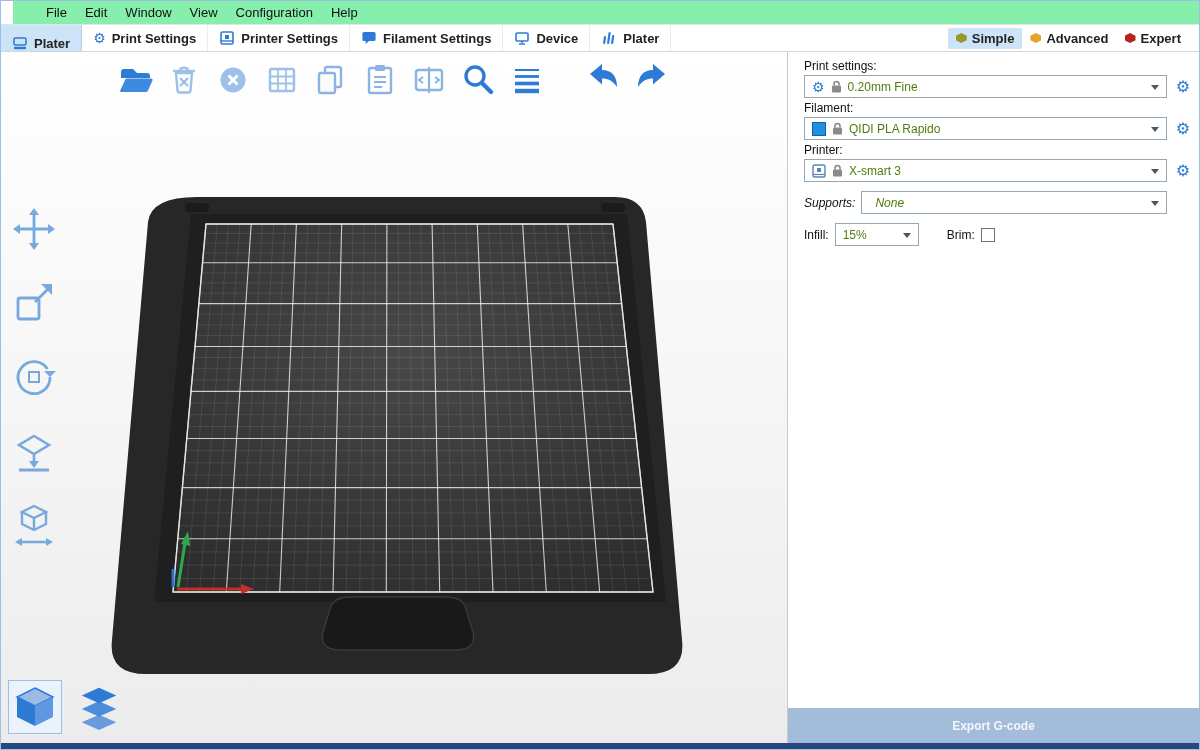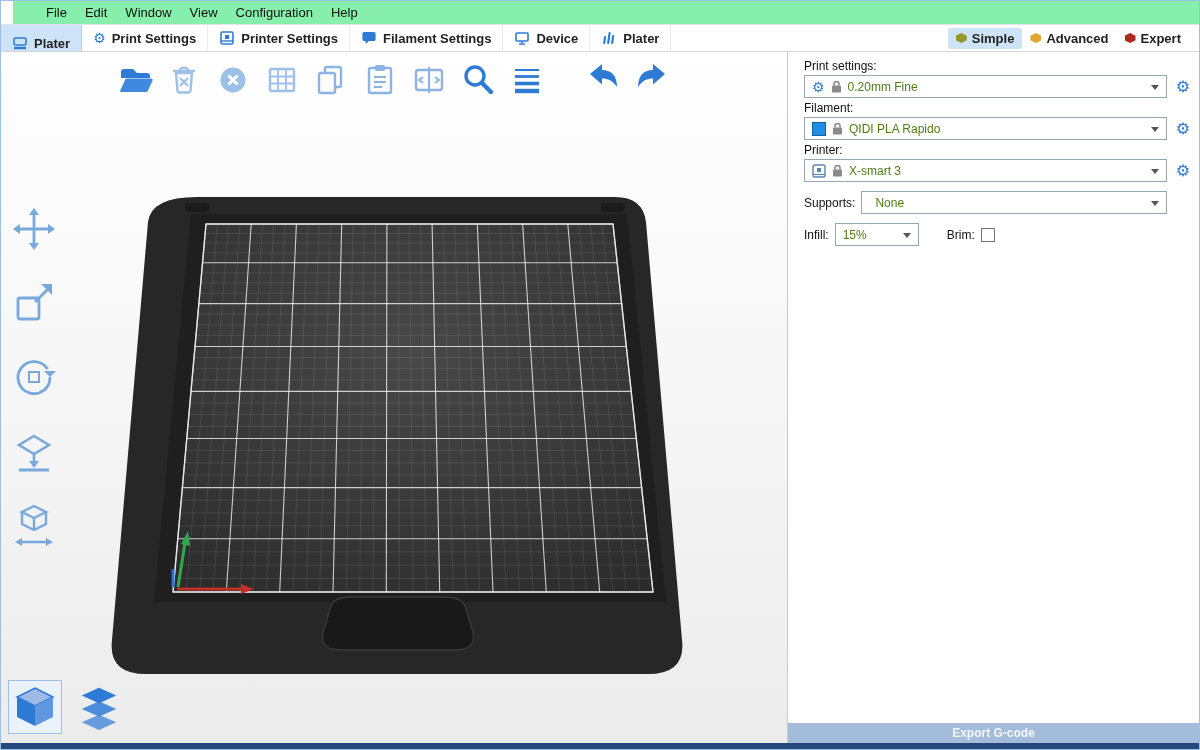--- a/index.html
+++ b/index.html
@@ -59,7 +59,7 @@
   .swatch { width:14px; height:14px; border:1px solid #10629e; flex:0 0 auto; }
   .inline-row { display:flex; align-items:center; gap:6px; margin-top:9px; }
   .inline-row .combo { margin-bottom:0;gap:36px; }
-  .row-pad { padding-right:26px; }
+  .row-pad { padding-right:26px;font-style:italic; }
   .small-combo { flex:0 0 78px; }
   .brim-label { margin-left:22px; }
   .checkbox { width:14px; height:14px; border:1px solid #707070; background:#fff; cursor:default; }

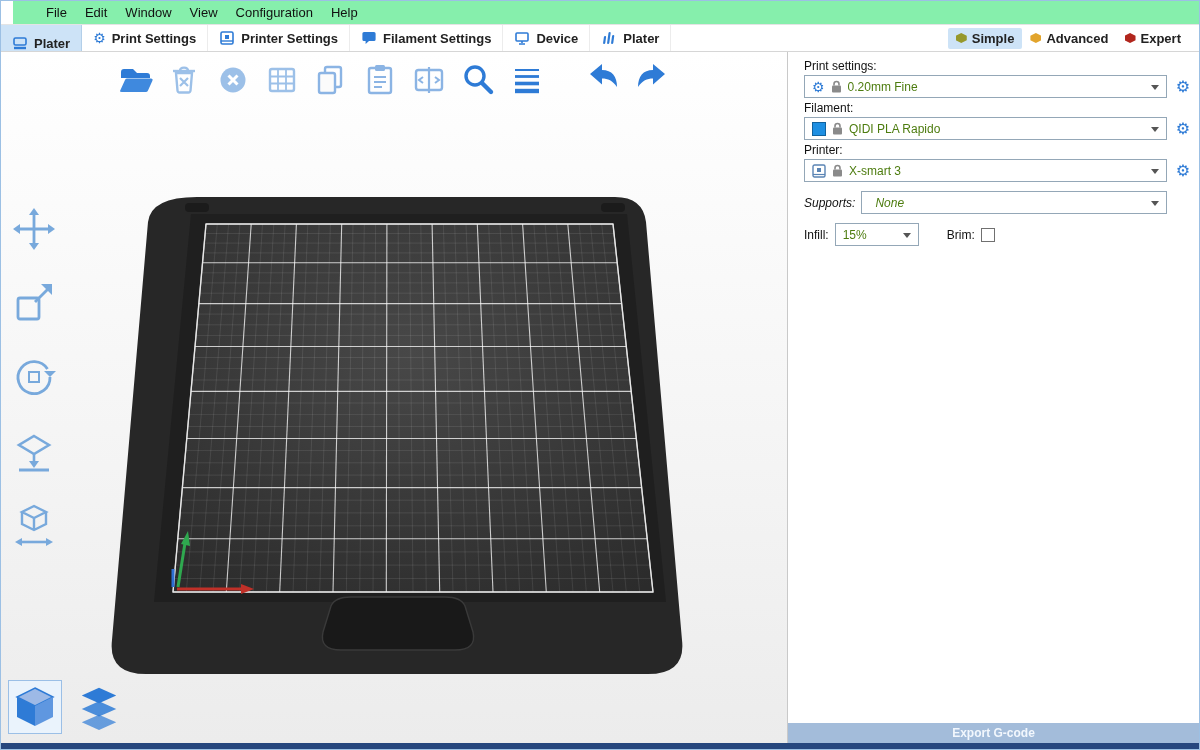--- a/index.html
+++ b/index.html
@@ -63,7 +63,7 @@
   .small-combo { flex:0 0 78px; }
   .brim-label { margin-left:22px; }
   .checkbox { width:14px; height:14px; border:1px solid #707070; background:#fff; cursor:default; }
-  .export-btn { position:absolute; left:0; right:0; bottom:0; height:20px; display:flex; align-items:center; justify-content:center; font-size:12px; font-weight:bold; color:#f2f7fd; cursor:default; }
+  .export-btn { position:absolute; left:0; right:0; bottom:0; height:35px; display:flex; align-items:center; justify-content:center; font-size:12px; font-weight:bold; color:#f2f7fd; cursor:default; }
 
   .statusbar { height:6px; flex:0 0 auto; }
 

